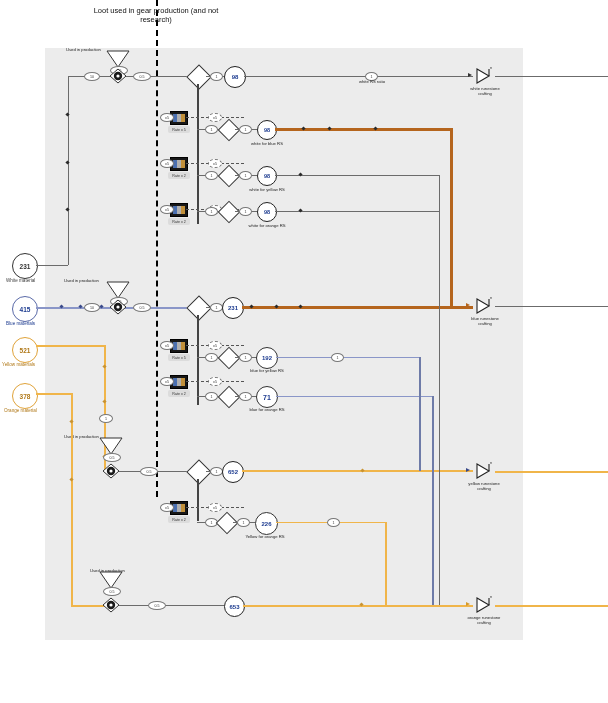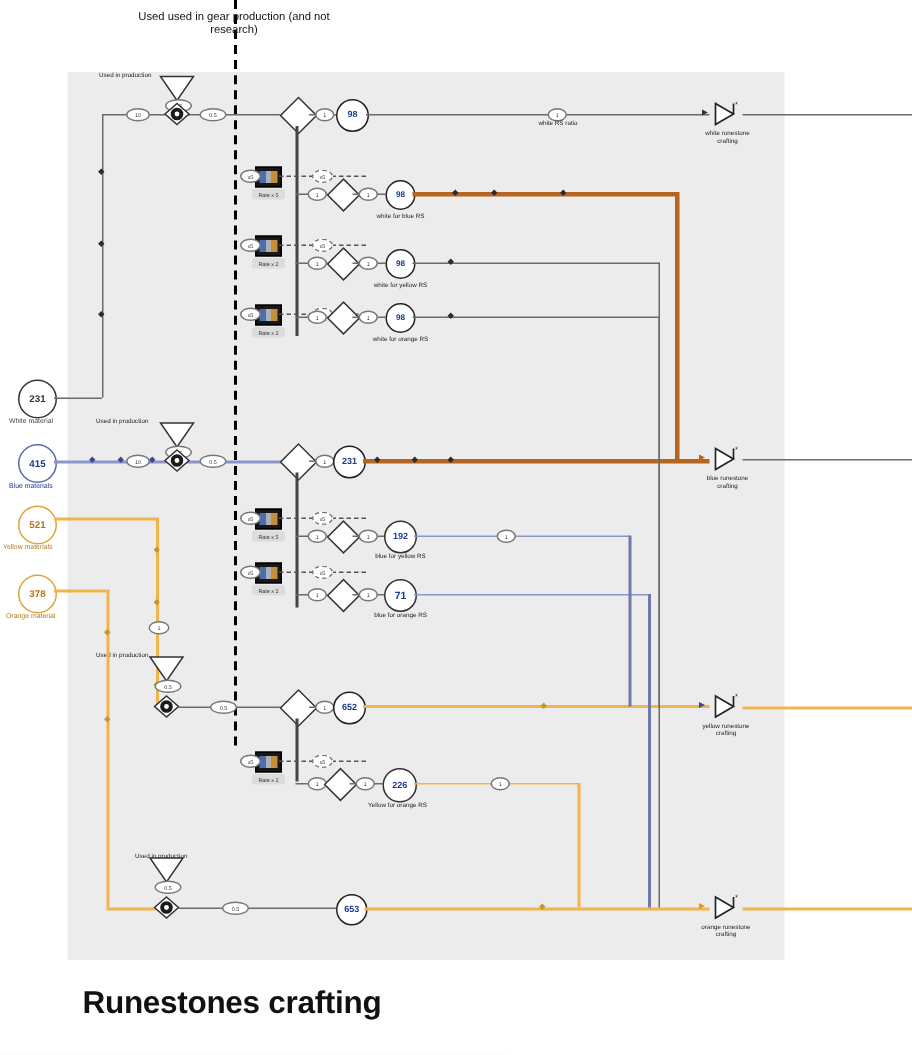--- a/index.html
+++ b/index.html
@@ -158,7 +158,7 @@
 
   <div class="divider-dashed" style="left:156px; top:0px; height:497px;"></div>
 
-  <div class="note" style="left:78px; top:6px; width:156px;">Used used in gear production (and not research)</div>
+  <div class="note" style="left:78px; top:6px; width:156px;">Loot used in gear production (and not research)</div>
 
   <div class="node-circle" style="left:12px; top:253px; width:24px; height:24px; color:#333;">
     <span>231</span>

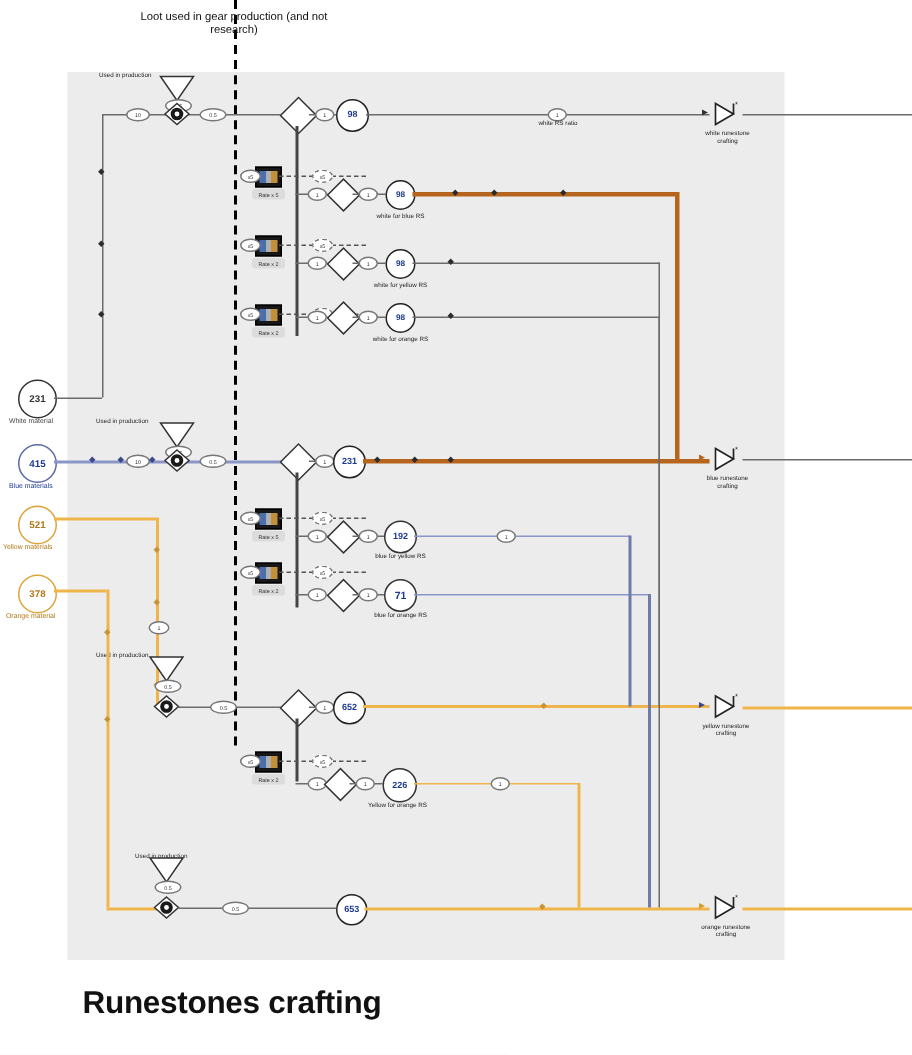--- a/index.html
+++ b/index.html
@@ -590,7 +590,6 @@
   <div class="arrowhead yellow" style="left:466px; top:602px;"></div>
   <div class="wire h yellow" style="left:495px; top:605px; width:113px; height:1.5px;"></div>
 
-  <div class="title" style="left:55px; top:657px;">Runestones crafting</div>
 
 </div>
 

